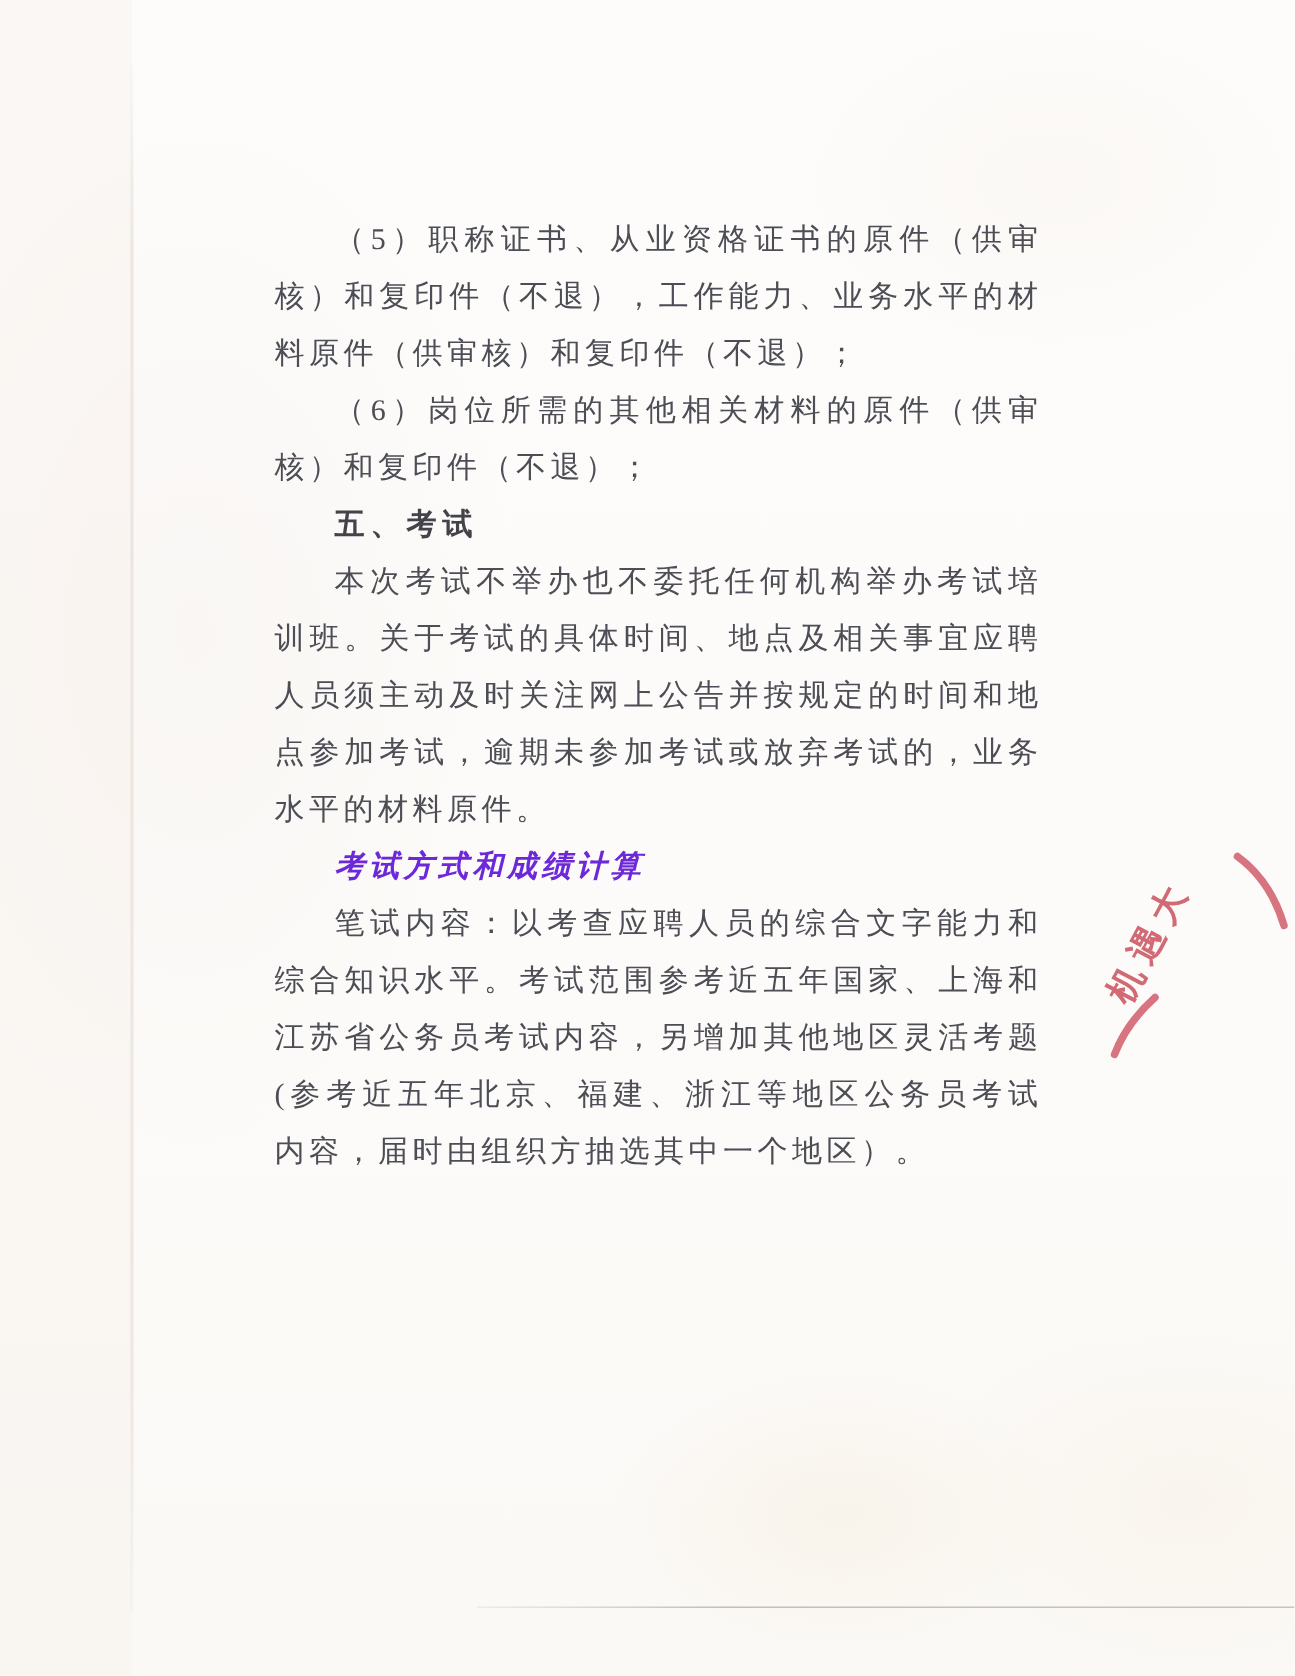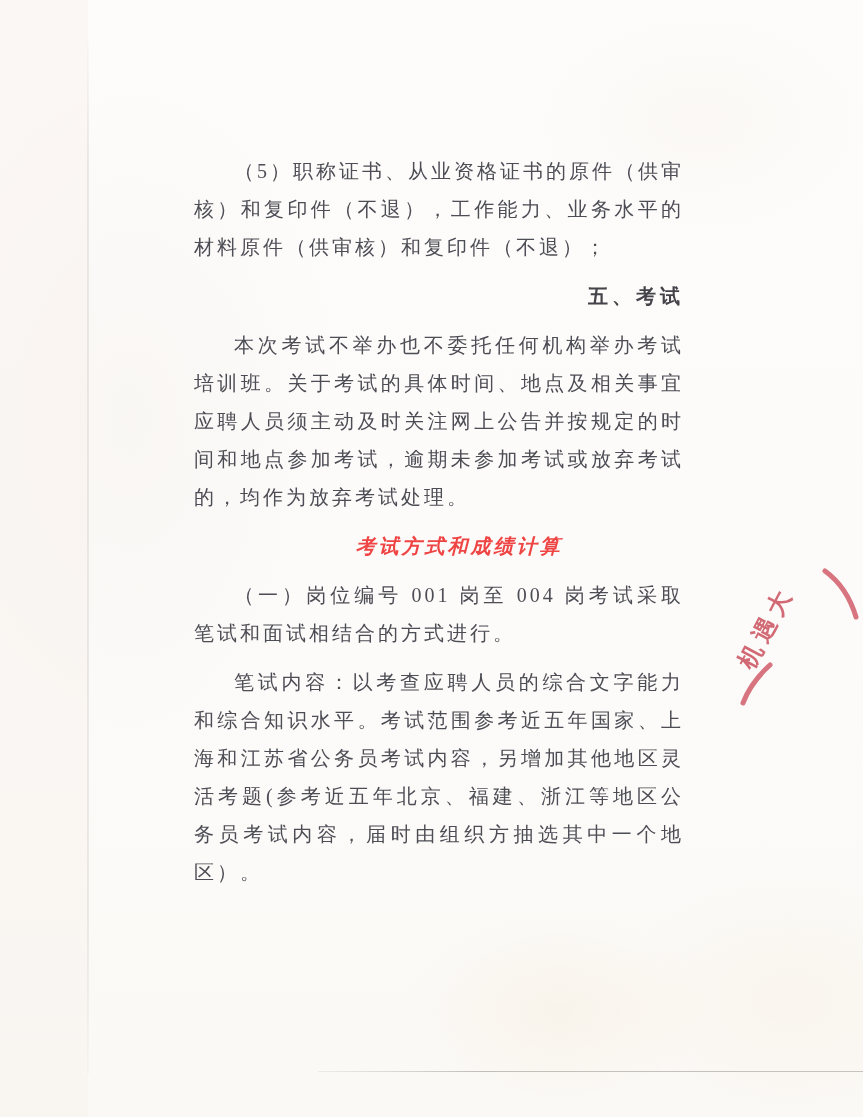--- a/index.html
+++ b/index.html
@@ -56,7 +56,7 @@
     text-align: justify;
     text-justify: inter-ideograph;
   }
-  .sheet p { margin: 11px; text-indent: 2em; }
+  .sheet p { margin: 0; text-indent: 2em; }
   .sheet p.h-main {
     font-weight: 700;
     color: #434349;

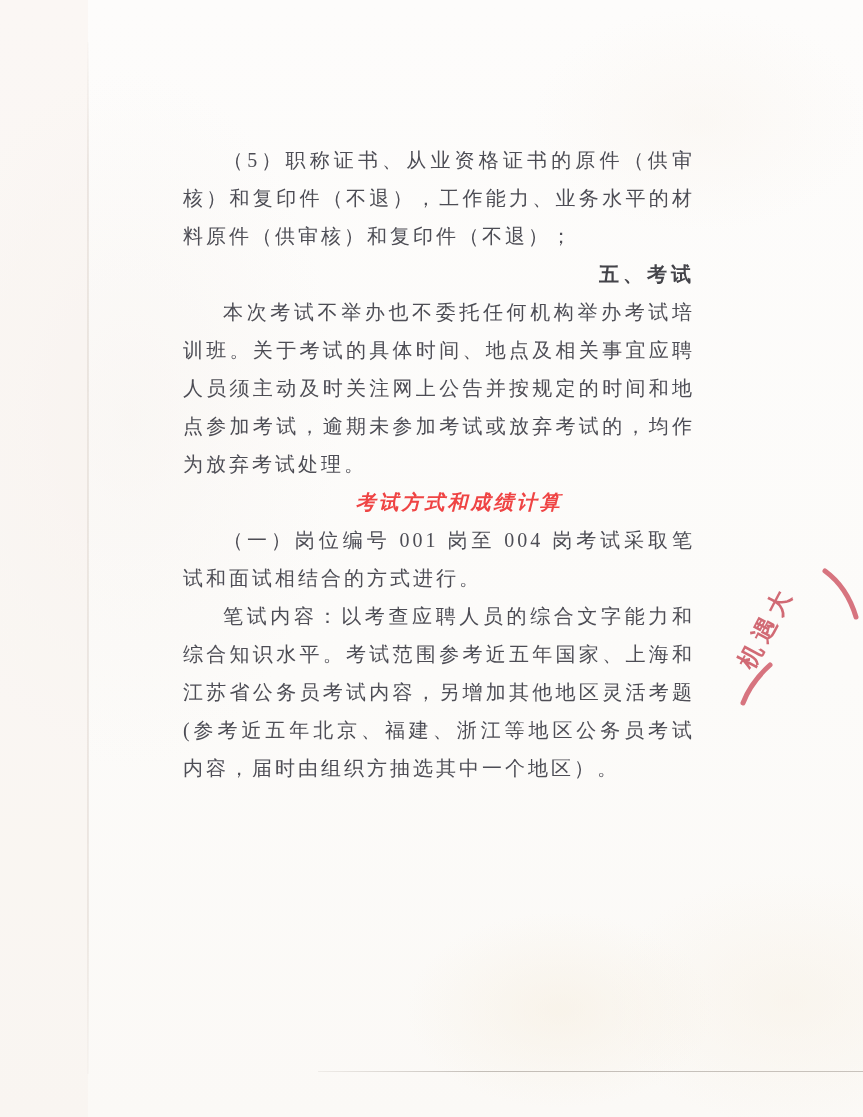--- a/index.html
+++ b/index.html
@@ -99,6 +99,7 @@
 
 <div class="sheet">
   <p>（5）职称证书、从业资格证书的原件（供审核）和复印件（不退），工作能力、业务水平的材料原件（供审核）和复印件（不退）；</p>
+  <p>（6）岗位所需的其他相关材料的原件（供审核）和复印件（不退）；</p>
   <p class="h-main">五、考试</p>
   <p>本次考试不举办也不委托任何机构举办考试培训班。关于考试的具体时间、地点及相关事宜应聘人员须主动及时关注网上公告并按规定的时间和地点参加考试，逾期未参加考试或放弃考试的，均作为放弃考试处理。</p>
   <p class="h-sub">考试方式和成绩计算</p>

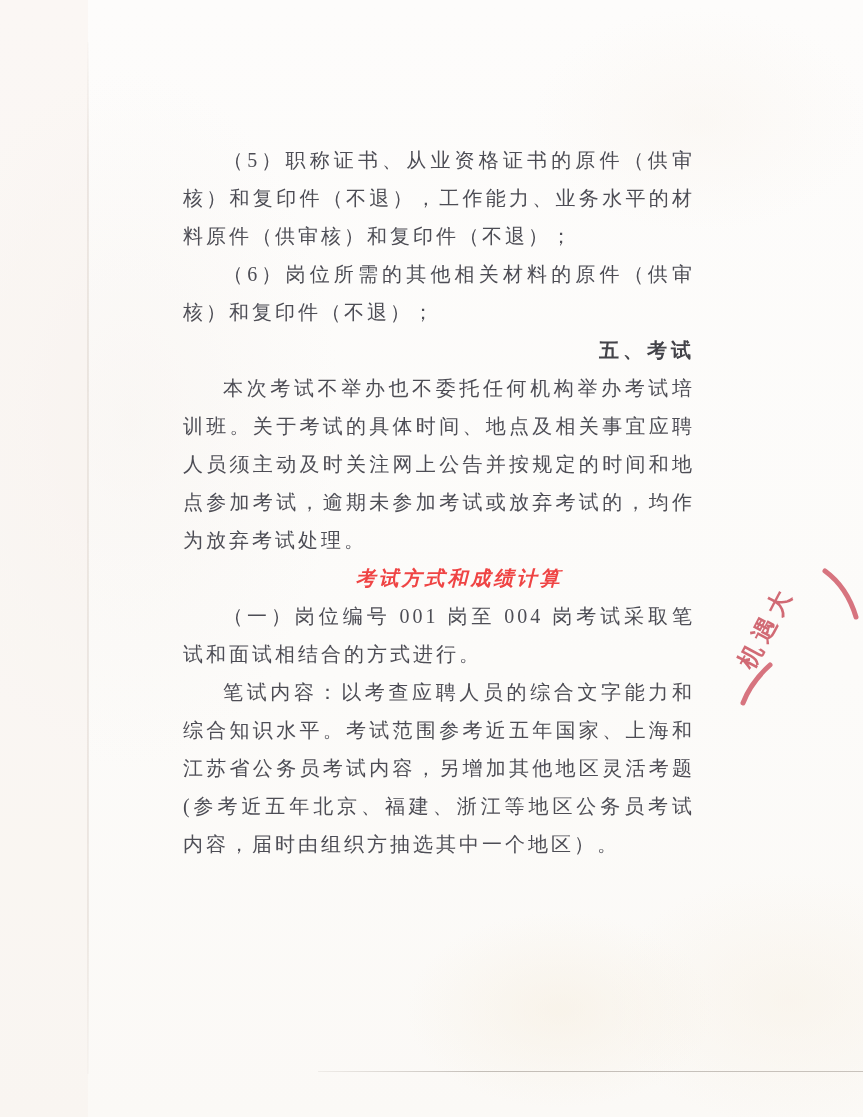--- a/index.html
+++ b/index.html
@@ -62,7 +62,7 @@
     color: #434349;
     letter-spacing: 4px;
     font-family: "Liberation Sans", sans-serif;
-    text-align: right;
+    text-align: left;
   }
   .sheet p.h-sub {
     font-weight: 700;

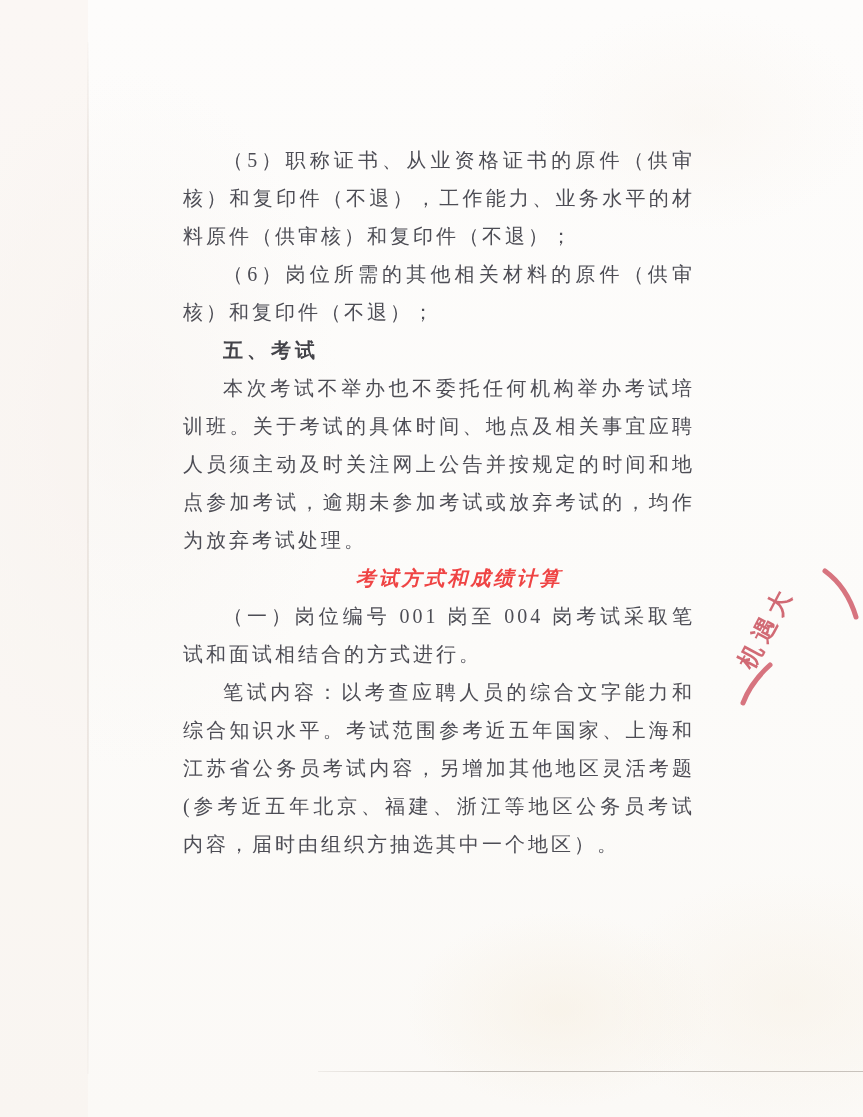--- a/index.html
+++ b/index.html
@@ -101,7 +101,7 @@
   <p>（5）职称证书、从业资格证书的原件（供审核）和复印件（不退），工作能力、业务水平的材料原件（供审核）和复印件（不退）；</p>
   <p>（6）岗位所需的其他相关材料的原件（供审核）和复印件（不退）；</p>
   <p class="h-main">五、考试</p>
-  <p>本次考试不举办也不委托任何机构举办考试培训班。关于考试的具体时间、地点及相关事宜应聘人员须主动及时关注网上公告并按规定的时间和地点参加考试，逾期未参加考试或放弃考试的，均作为放弃考试处理。</p>
+  <p>本次考试不举办也不委托任何机构举办考试培训班。关于考试的具体时间、地点及相关事宜应聘人员须主动及时关注网上公告并按规定的时间和地点参加考试，逾期未参加考试或放弃考试的，业务水平的材料原件。</p>
   <p class="h-sub">考试方式和成绩计算</p>
   <p>（一）岗位编号 001 岗至 004 岗考试采取笔试和面试相结合的方式进行。</p>
   <p>笔试内容：以考查应聘人员的综合文字能力和综合知识水平。考试范围参考近五年国家、上海和江苏省公务员考试内容，另增加其他地区灵活考题(参考近五年北京、福建、浙江等地区公务员考试内容，届时由组织方抽选其中一个地区）。</p>

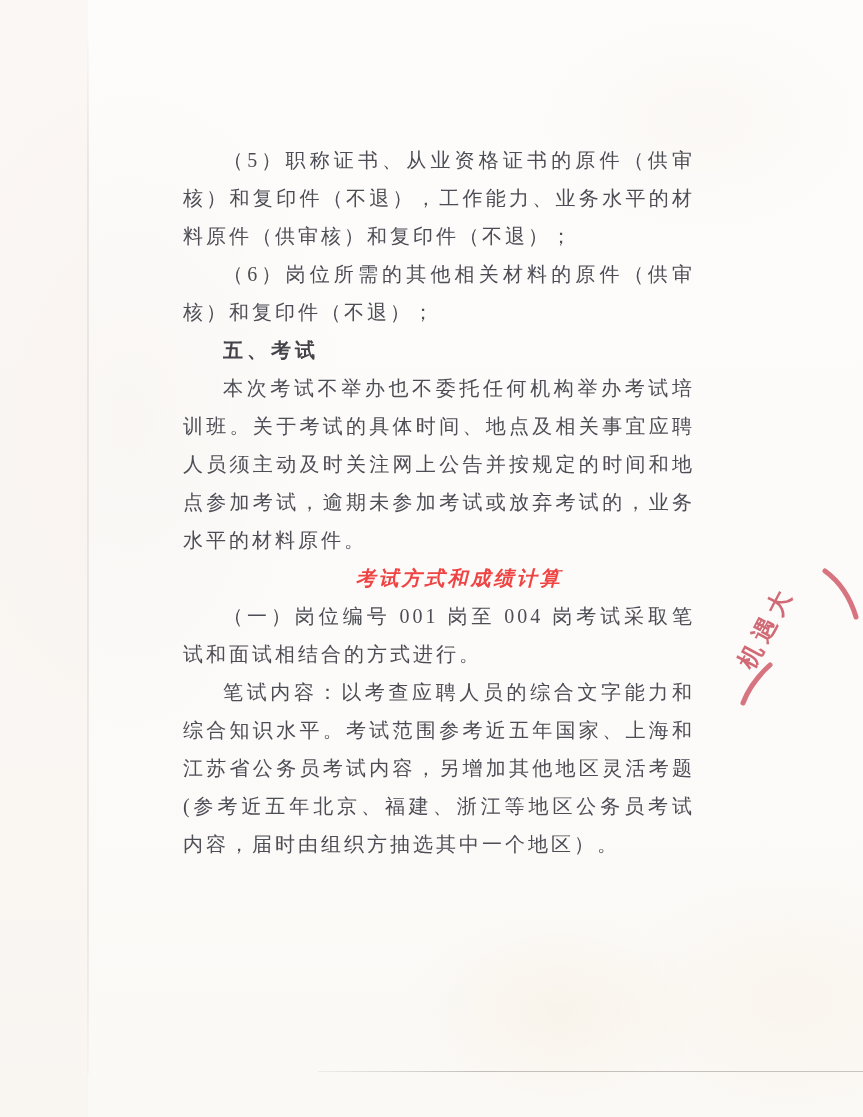--- a/index.html
+++ b/index.html
@@ -66,9 +66,9 @@
   }
   .sheet p.h-sub {
     font-weight: 700;
-    color: #ef4444;
+    color: #6d28d9;
     font-style: italic;
-    text-align: center;
+    text-align: left;
   }
 
   

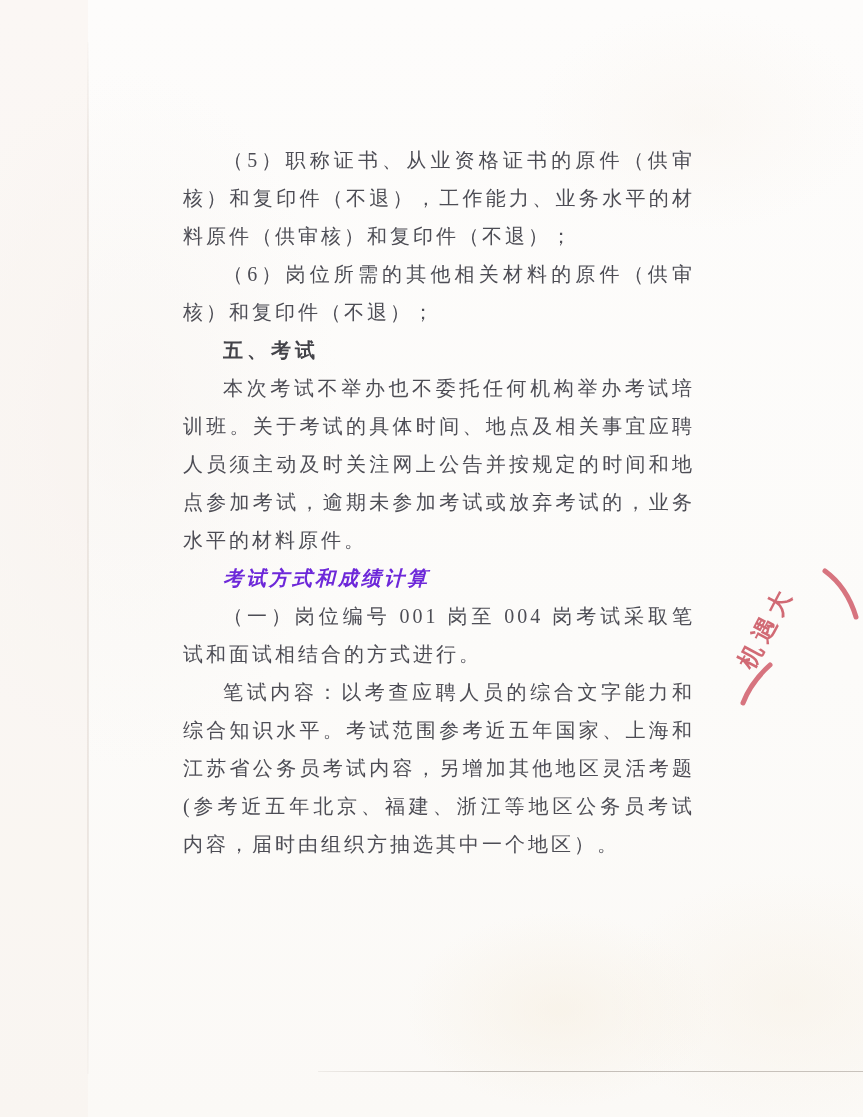--- a/index.html
+++ b/index.html
@@ -103,7 +103,6 @@
   <p class="h-main">五、考试</p>
   <p>本次考试不举办也不委托任何机构举办考试培训班。关于考试的具体时间、地点及相关事宜应聘人员须主动及时关注网上公告并按规定的时间和地点参加考试，逾期未参加考试或放弃考试的，业务水平的材料原件。</p>
   <p class="h-sub">考试方式和成绩计算</p>
-  <p>（一）岗位编号 001 岗至 004 岗考试采取笔试和面试相结合的方式进行。</p>
   <p>笔试内容：以考查应聘人员的综合文字能力和综合知识水平。考试范围参考近五年国家、上海和江苏省公务员考试内容，另增加其他地区灵活考题(参考近五年北京、福建、浙江等地区公务员考试内容，届时由组织方抽选其中一个地区）。</p>
 </div>
 

